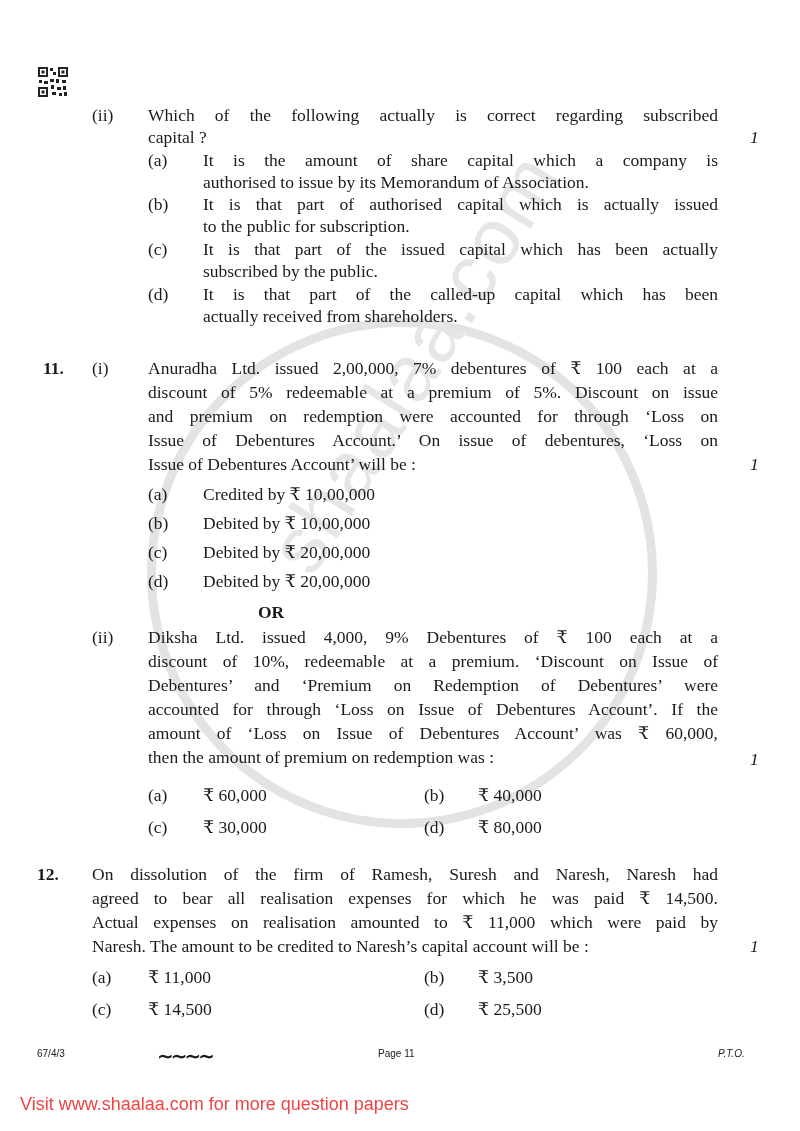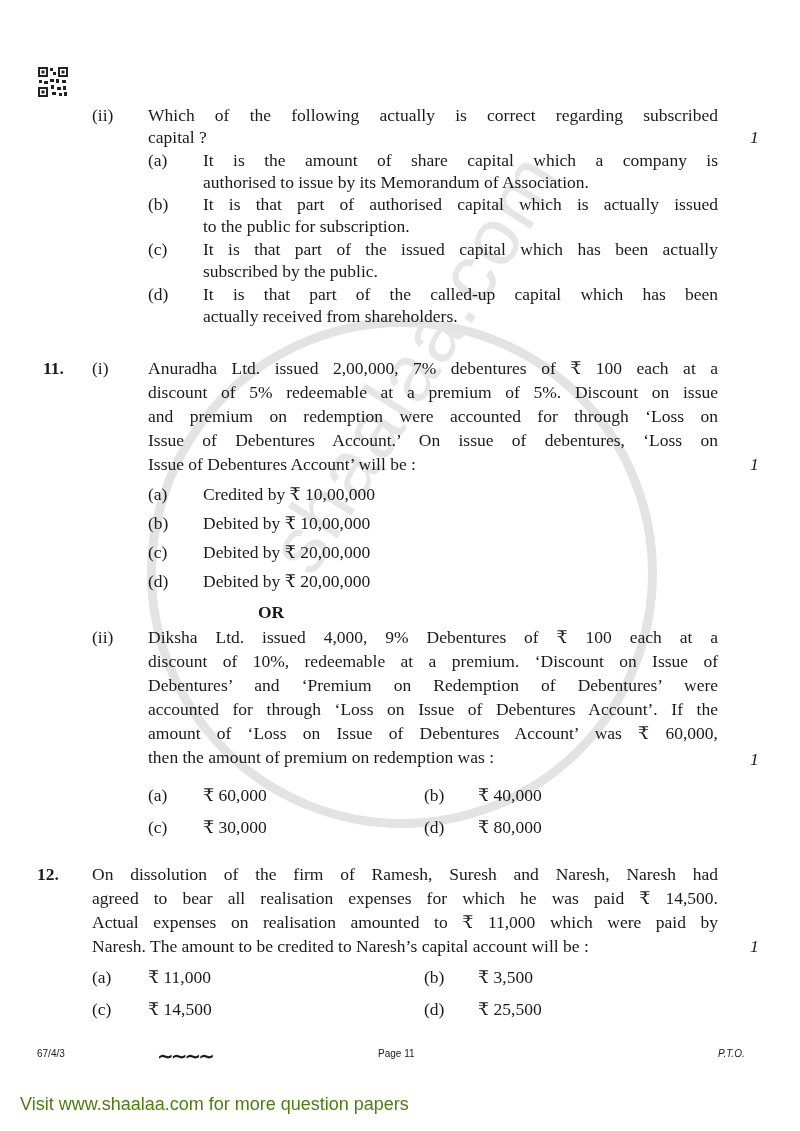--- a/index.html
+++ b/index.html
@@ -16,7 +16,7 @@
   .wm-text { position:absolute; left:250px; top:540px; transform:rotate(-58deg); transform-origin:left top;
              font-family:"Liberation Sans",sans-serif; font-size:80px; color:#e6e6e6; pointer-events:none; letter-spacing:2px;}
   .footer { font-family:"Liberation Sans","DejaVu Sans",sans-serif; font-size:10px; }
-  .visit { font-family:"Liberation Sans","DejaVu Sans",sans-serif; font-size:18px; color:#4d7c0f; }
+  .visit { font-family:"Liberation Sans","DejaVu Sans",sans-serif; font-size:18px; color:#ef4444; }
 </style>
 </head>
 <body>

